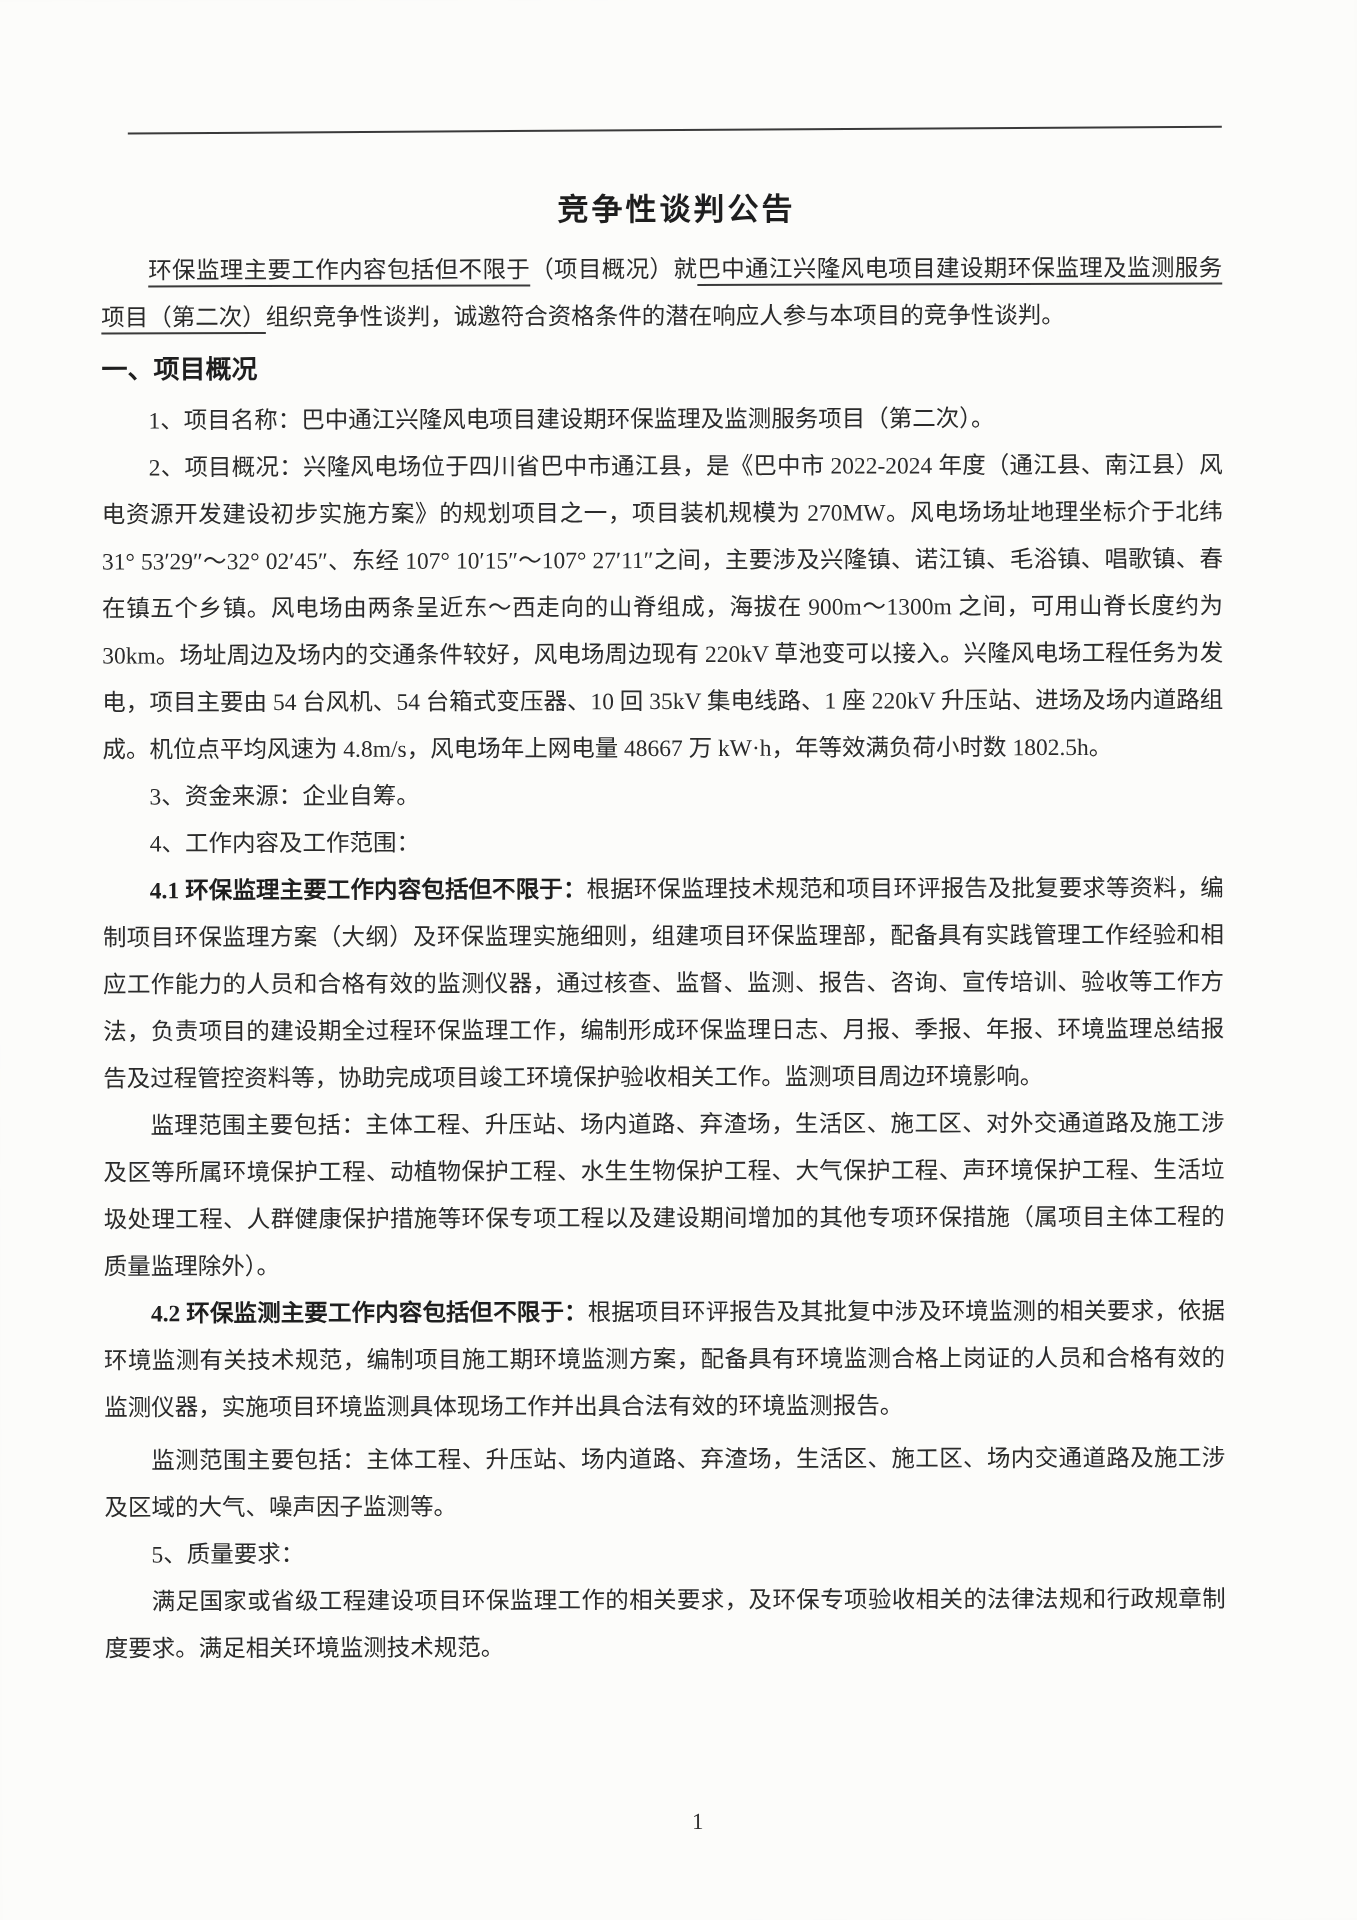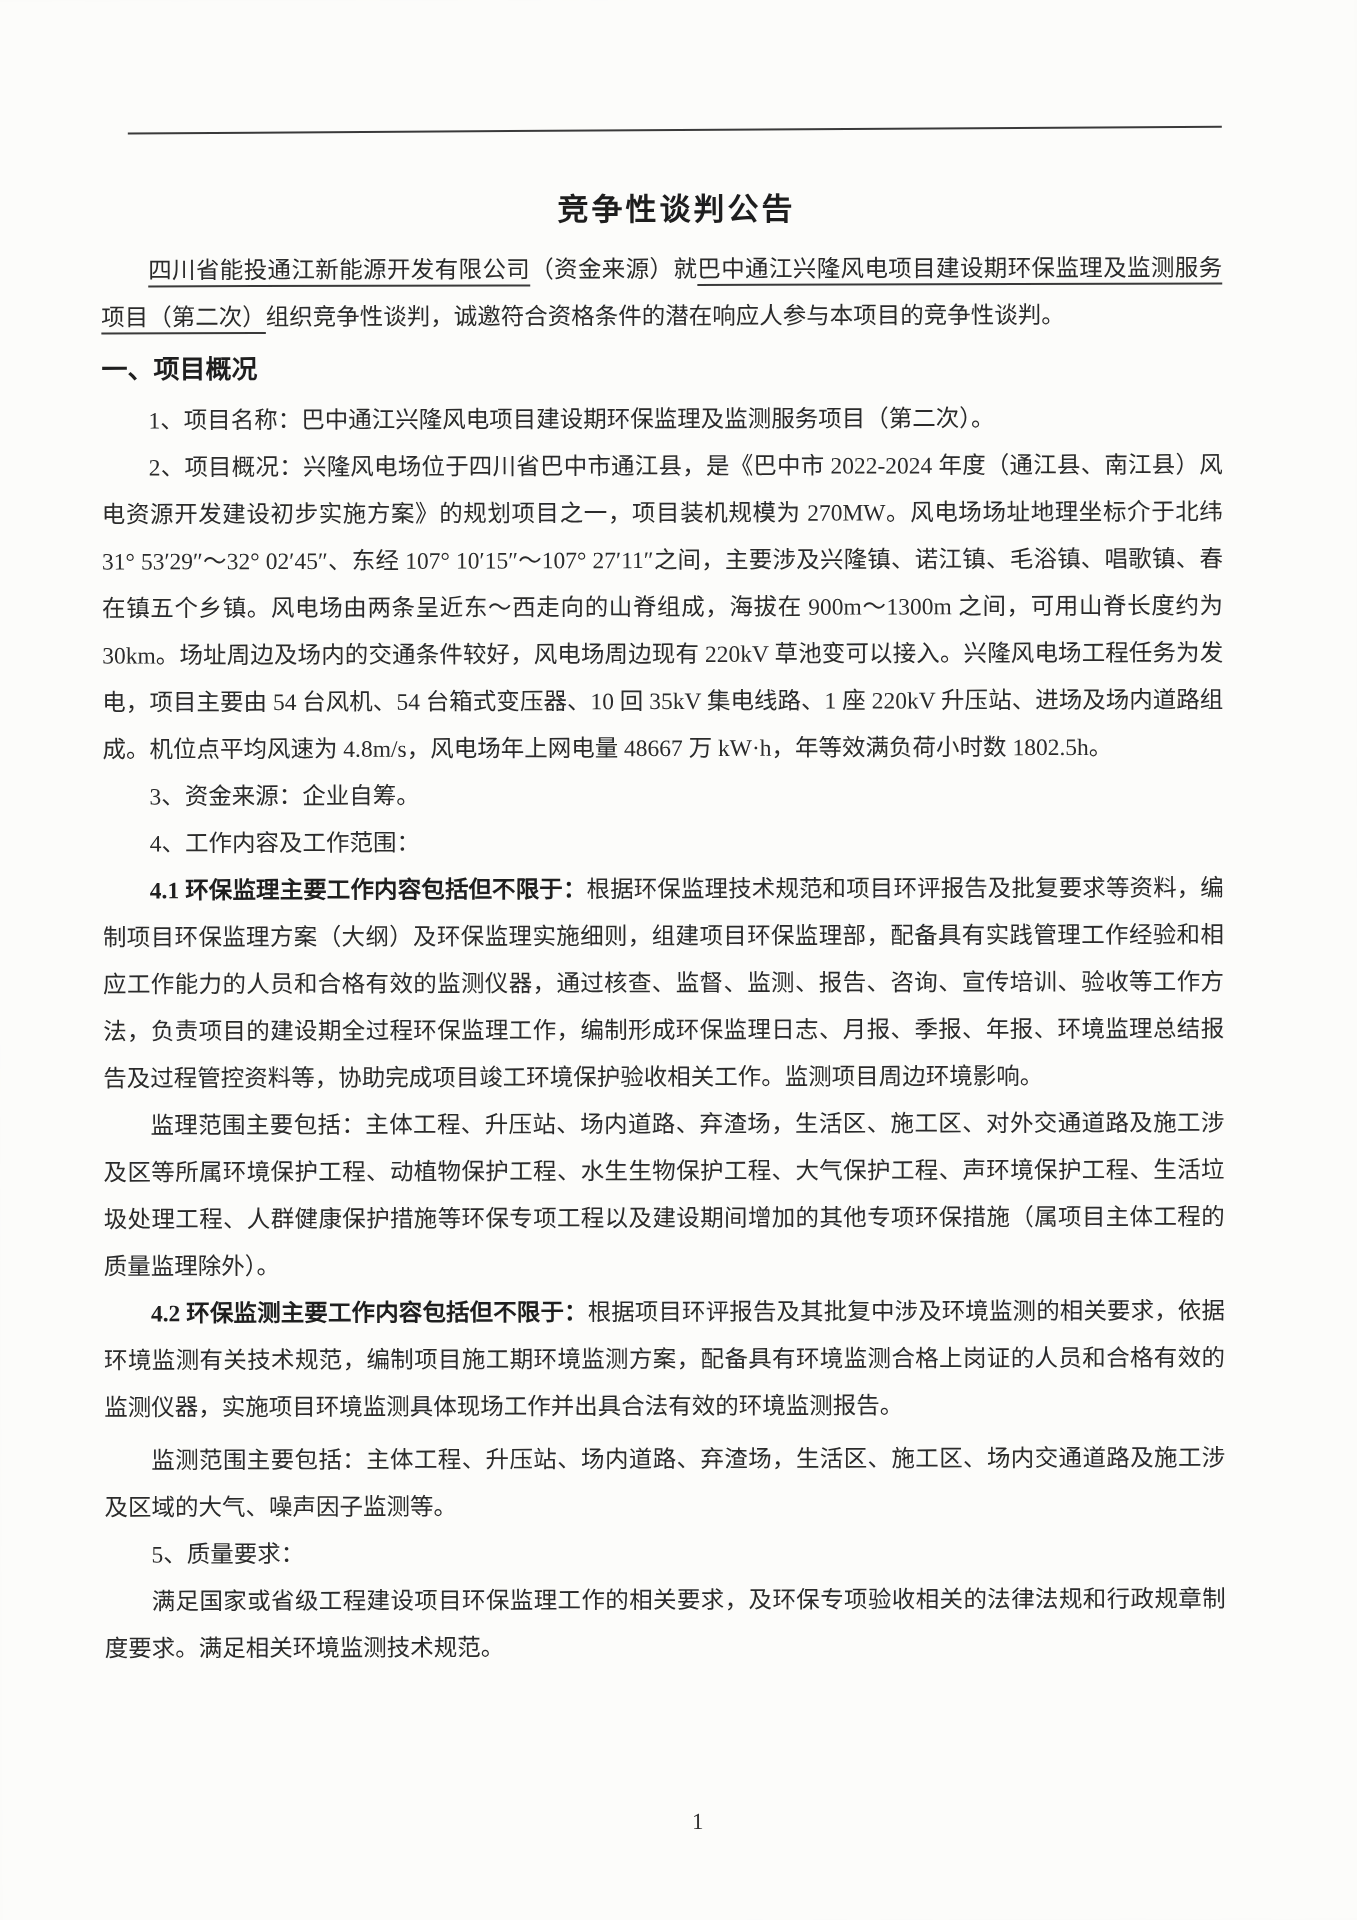--- a/index.html
+++ b/index.html
@@ -105,7 +105,7 @@
 
   <div class="content">
 
-    <p class="para intro"><span class="ul">四川省能投通江新能源开发有限公司</span><span>（资金来源）就</span><span class="ul">巴中通江兴隆风电项目建设期环保监理及监测服务项目（第二次）</span><span>组织竞争性谈判，诚邀符合资格条件的潜在响应人参与本项目的竞争性谈判。</span></p>
+    <p class="para intro"><span class="ul">环保监理主要工作内容包括但不限于</span><span>（资金来源）就</span><span class="ul">巴中通江兴隆风电项目建设期环保监理及监测服务项目（第二次）</span><span>组织竞争性谈判，诚邀符合资格条件的潜在响应人参与本项目的竞争性谈判。</span></p>
 
     <h2 class="sec-heading">一、项目概况</h2>
 

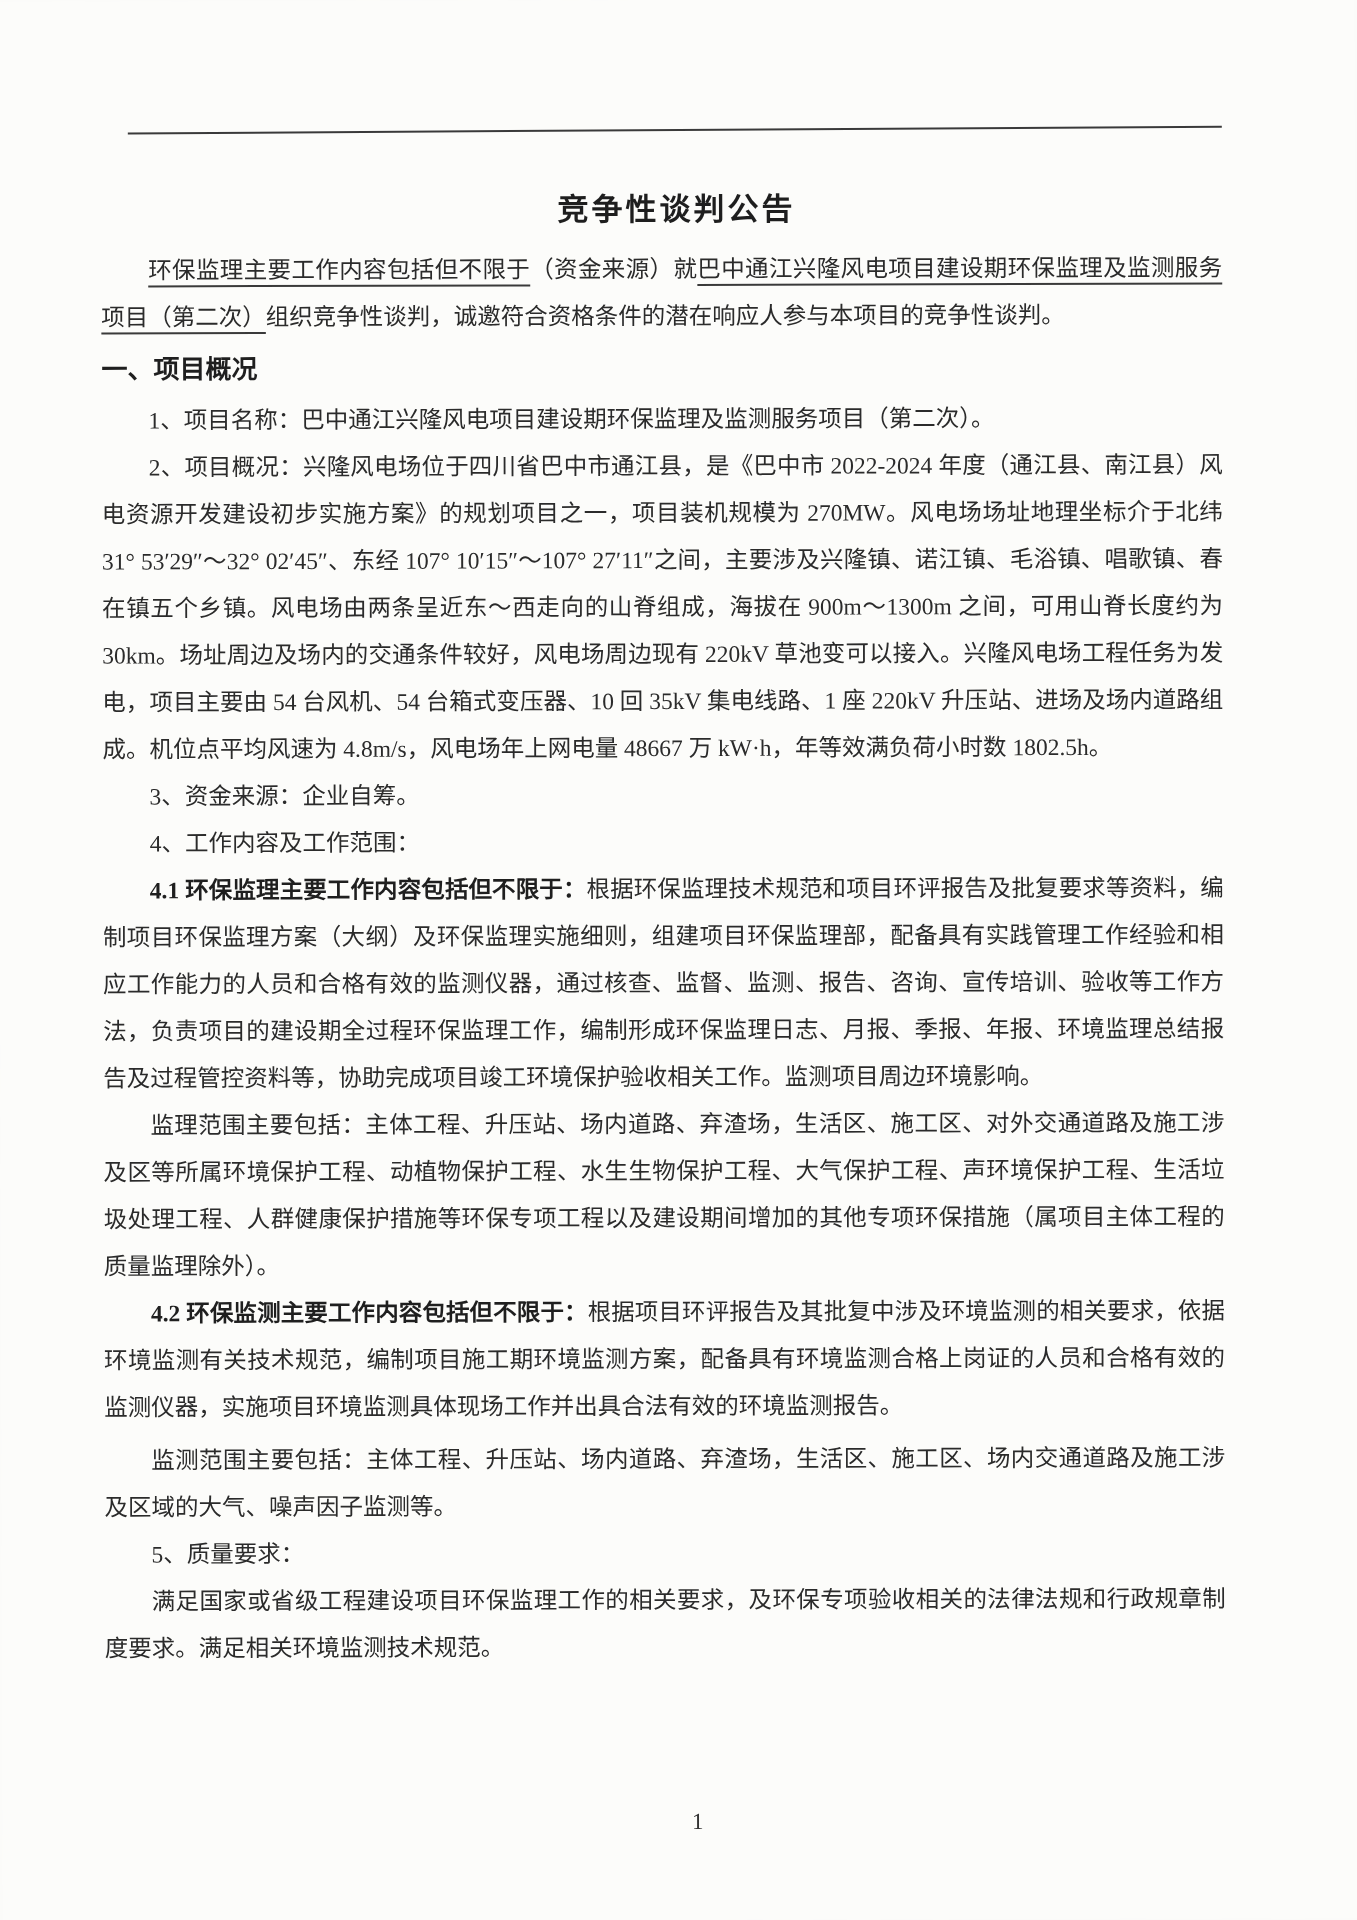--- a/index.html
+++ b/index.html
@@ -105,7 +105,7 @@
 
   <div class="content">
 
-    <p class="para intro"><span class="ul">环保监理主要工作内容包括但不限于</span><span>（资金来源）就</span><span class="ul">巴中通江兴隆风电项目建设期环保监理及监测服务项目（第二次）</span><span>组织竞争性谈判，诚邀符合资格条件的潜在响应人参与本项目的竞争性谈判。</span></p>
+    <p class="para intro"><span class="ul">环保监理主要工作内容包括但不限于</span><span>（项目概况）就</span><span class="ul">巴中通江兴隆风电项目建设期环保监理及监测服务项目（第二次）</span><span>组织竞争性谈判，诚邀符合资格条件的潜在响应人参与本项目的竞争性谈判。</span></p>
 
     <h2 class="sec-heading">一、项目概况</h2>
 

